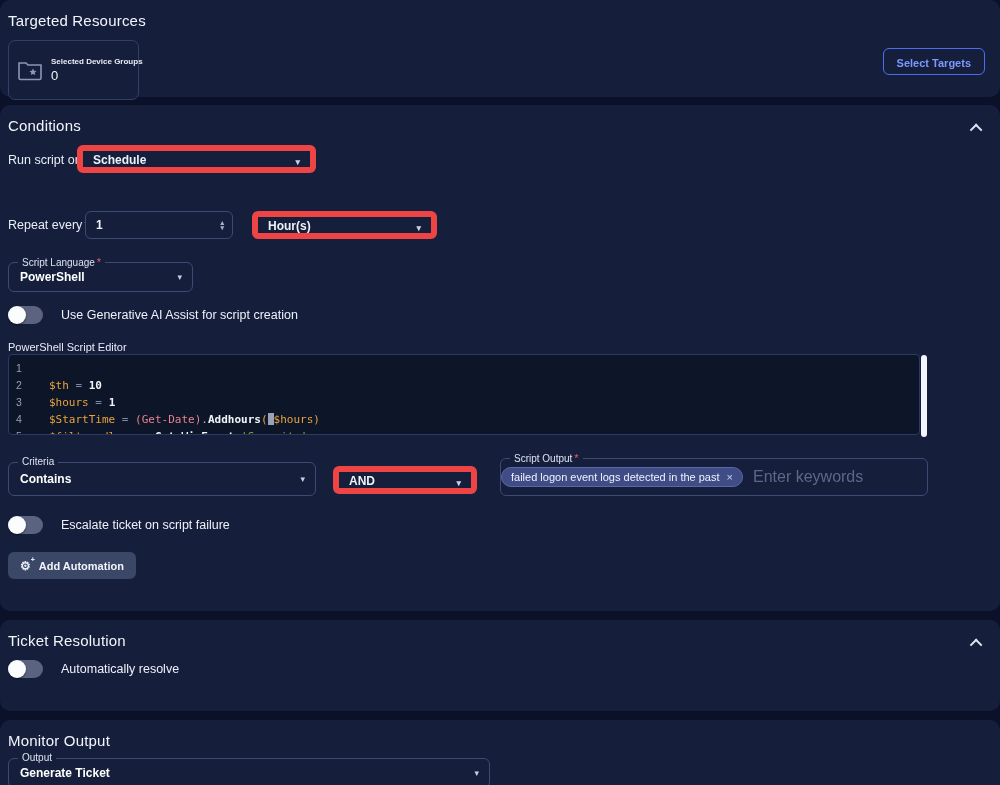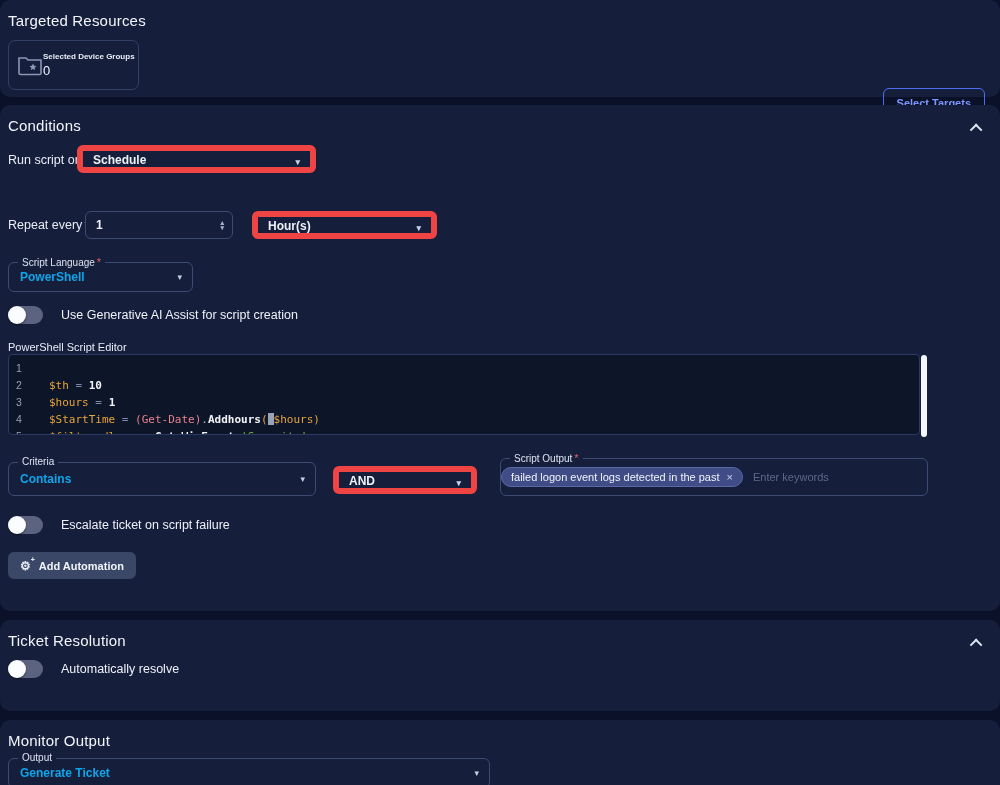--- a/index.html
+++ b/index.html
@@ -13,7 +13,7 @@
   .collapse-btn { position:absolute; right:14px; top:14px; width:18px; height:18px; cursor:pointer; display:flex; align-items:center; justify-content:center; }
   .chev-up { width:9px; height:9px; border-left:2px solid #dfe5f2; border-top:2px solid #dfe5f2; transform:rotate(45deg) translateY(2px); }
   
-  .tr-card { position:absolute; left:8px; top:40px; width:131px; height:50px; border:1px solid #323f66; border-radius:7px; display:flex; align-items:center; padding:4px 8px; background:#151f3c; }
+  .tr-card { position:absolute; left:8px; top:40px; width:131px; height:60px; border:1px solid #323f66; border-radius:7px; display:flex; align-items:center; padding:4px 8px; gap:8px; background:#151f3c; }
   .tr-card .txt { display:flex; flex-direction:column; }
   .tr-label { font-size:8px; font-weight:700; color:#e8ecf6; white-space:nowrap; }
   .tr-count { font-size:13px; font-weight:400; color:#f2f5fb; margin-top:2px; }

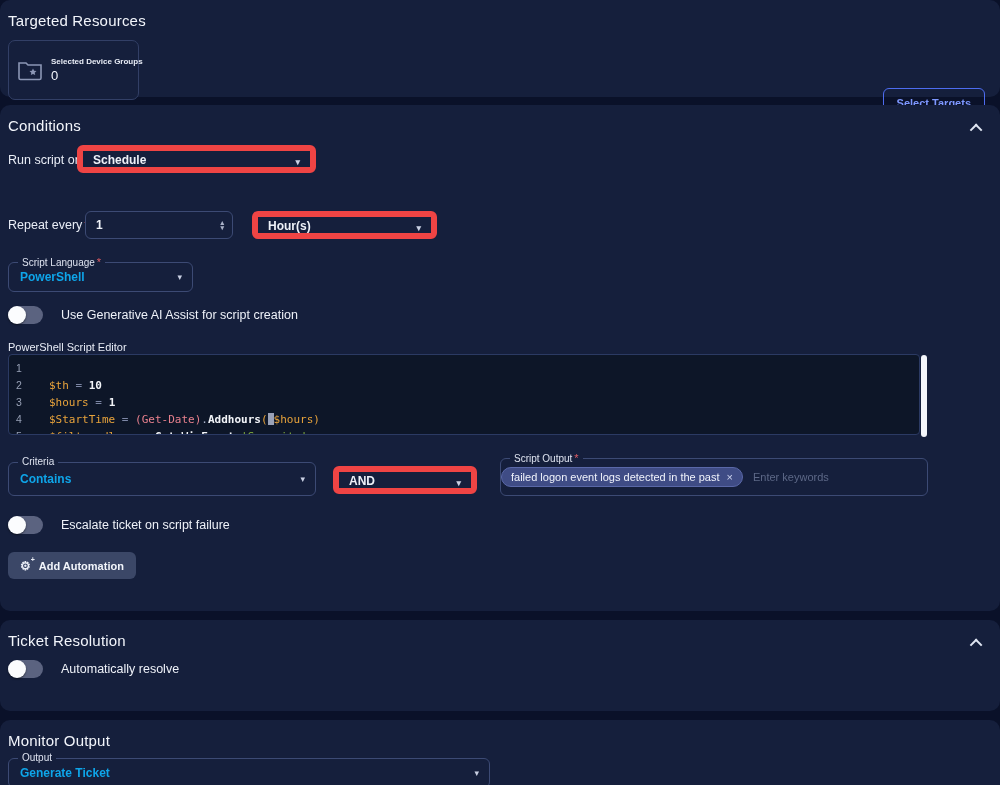--- a/index.html
+++ b/index.html
@@ -17,7 +17,7 @@
   .tr-card .txt { display:flex; flex-direction:column; }
   .tr-label { font-size:8px; font-weight:700; color:#e8ecf6; white-space:nowrap; }
   .tr-count { font-size:13px; font-weight:400; color:#f2f5fb; margin-top:2px; }
-  .btn-outline { position:absolute; right:15px; top:48px; height:27px; padding:8px 13px; border:1px solid #4d6cf0; border-radius:6px; background:transparent; color:#7d97ff; font-size:11px; font-weight:700; font-family:"Liberation Sans",sans-serif; cursor:pointer;margin-top:40px; }
+  .btn-outline { position:absolute; right:15px; top:48px; height:27px; padding:8px 13px; border:1px solid #4d6cf0; border-radius:6px; background:transparent; color:#7d97ff; font-size:11px; font-weight:700; font-family:"Liberation Sans",sans-serif; cursor:pointer; }
   
   .select { position:absolute; height:28px; border:6px solid #ef4444; border-radius:6px; background:#151f3c; display:flex; align-items:flex-end; padding:0 10px; font-size:12px; font-weight:700; color:#eef1f8; cursor:pointer; }
   .select .caret { position:absolute; right:10px; font-size:9px; color:#c9d0e3; }

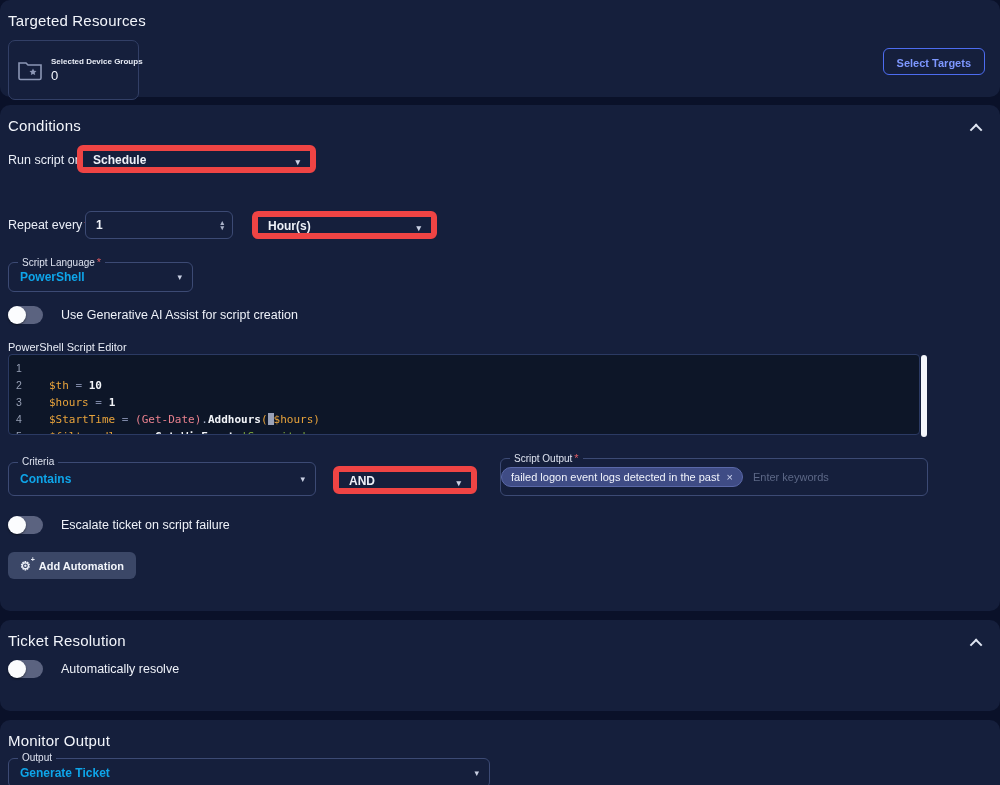--- a/index.html
+++ b/index.html
@@ -29,7 +29,7 @@
   
   .fieldset { position:absolute; border:1px solid #3c4a74; border-radius:6px; background:#151f3c; }
   .fieldset .flabel { position:absolute; top:-7px; left:9px; background:#151f3c; padding:0 4px; font-size:10px; color:#dde2ef; white-space:nowrap; }
-  .fieldset .fvalue { position:absolute; left:11px; top:50%; transform:translateY(-50%); font-size:12px; font-weight:700; color:#0ea5e9; }
+  .fieldset .fvalue { position:absolute; left:11px; top:50%; transform:translateY(-50%); font-size:12px; font-weight:700; color:#ffffff; }
   .fieldset .caret { position:absolute; right:10px; top:50%; transform:translateY(-50%); font-size:9px; color:#c9d0e3; }
   
   .toggle-row { position:absolute; display:flex; align-items:center; gap:18px; }

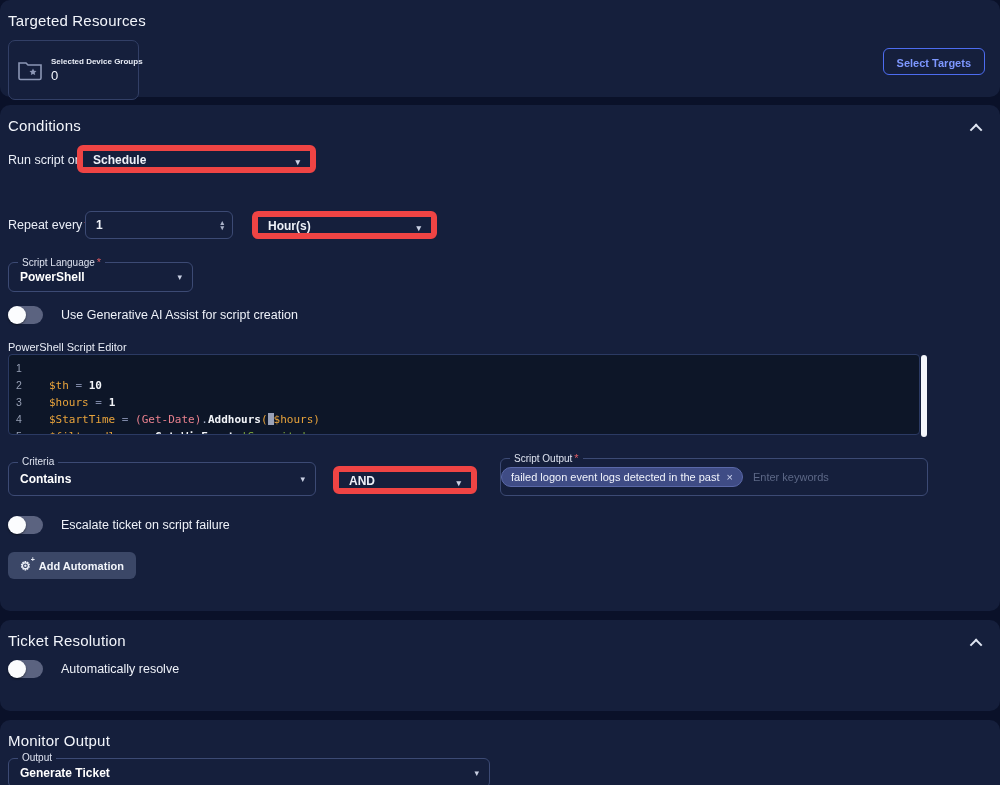--- a/index.html
+++ b/index.html
@@ -55,7 +55,7 @@
   
   .chip { display:inline-flex; align-items:center; gap:7px; background:#3f4c85; border:1px solid #5a68a8; border-radius:13px; padding:3px 9px; font-size:11px; color:#f0f3fb; white-space:nowrap; }
   .chip .x { font-size:11px; color:#cdd4ee; cursor:pointer; }
-  .placeholder { font-size:11px; color:#5d6887; margin-left:10px; }
+  .placeholder { font-size:16px; color:#5d6887; margin-left:10px; }
   
   .btn-solid { position:absolute; left:8px; top:447px; height:27px; display:flex; align-items:center; gap:8px; padding:0 12px; background:#3b4767; border:none; border-radius:6px; color:#f2f5fb; font-size:11px; font-weight:700; font-family:"Liberation Sans",sans-serif; cursor:pointer; }
   .gear-wrap { position:relative; font-size:12px; color:#e9edf6; line-height:1; }

